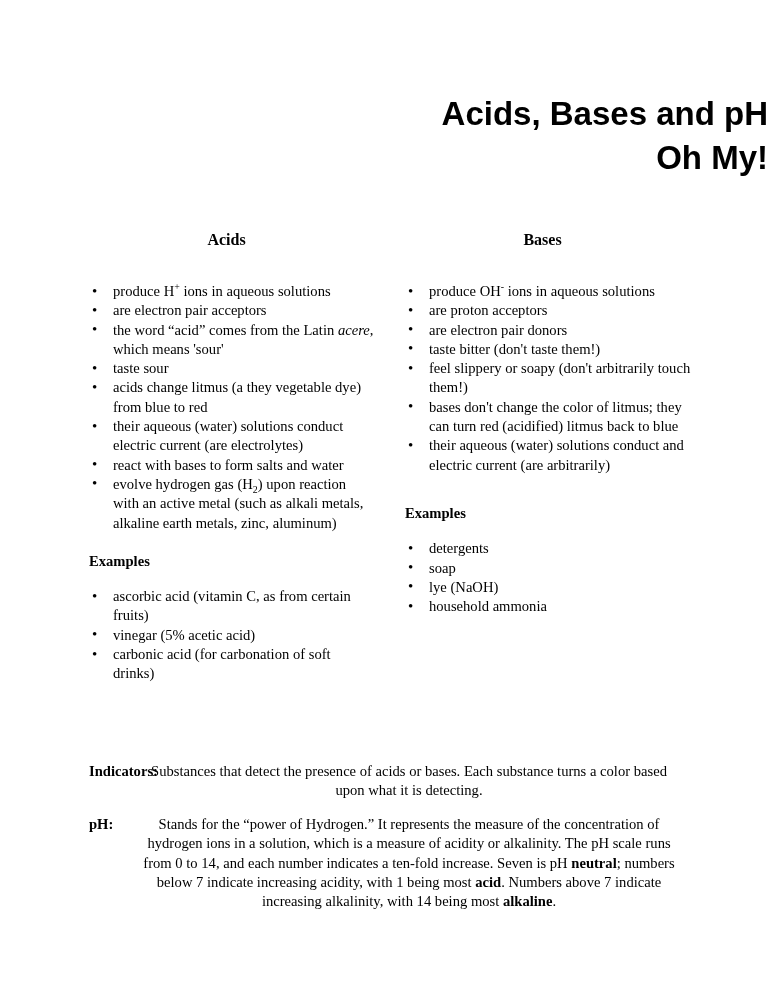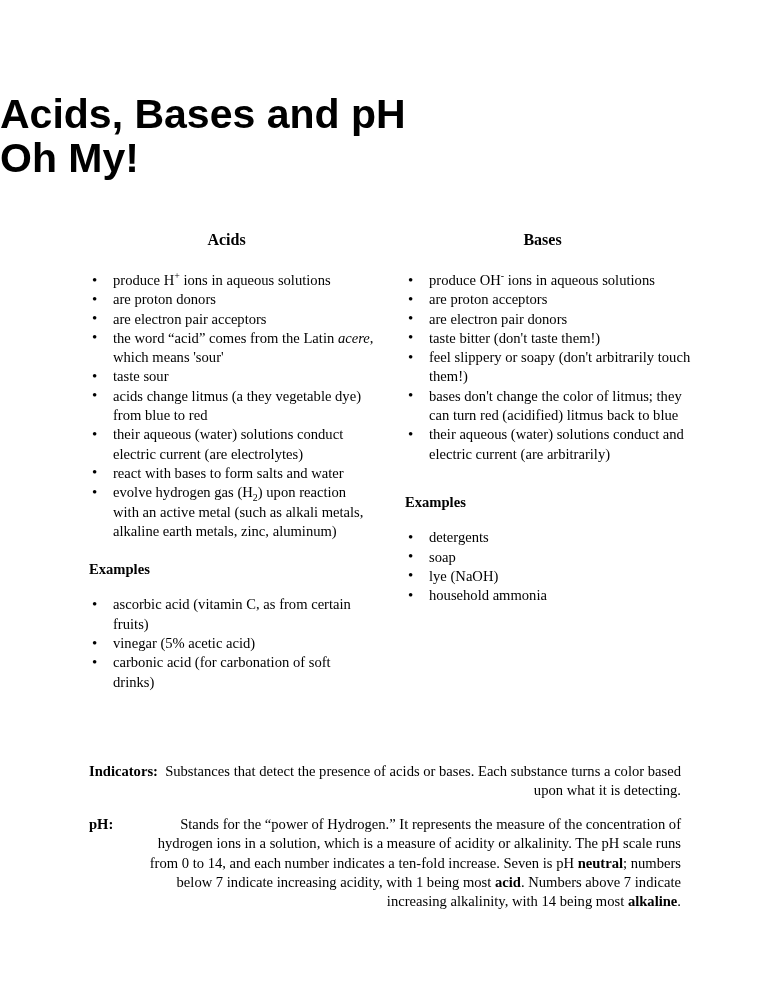--- a/index.html
+++ b/index.html
@@ -27,10 +27,10 @@
     left: 0;
     right: 0;
     top: 92px;
-    text-align: left;
+    text-align: right;
     font-family: "Liberation Sans", "DejaVu Sans", sans-serif;
     font-weight: bold;
-    font-size: 41px;
+    font-size: 33px;
     line-height: 44px;
     letter-spacing: 0px;
   }

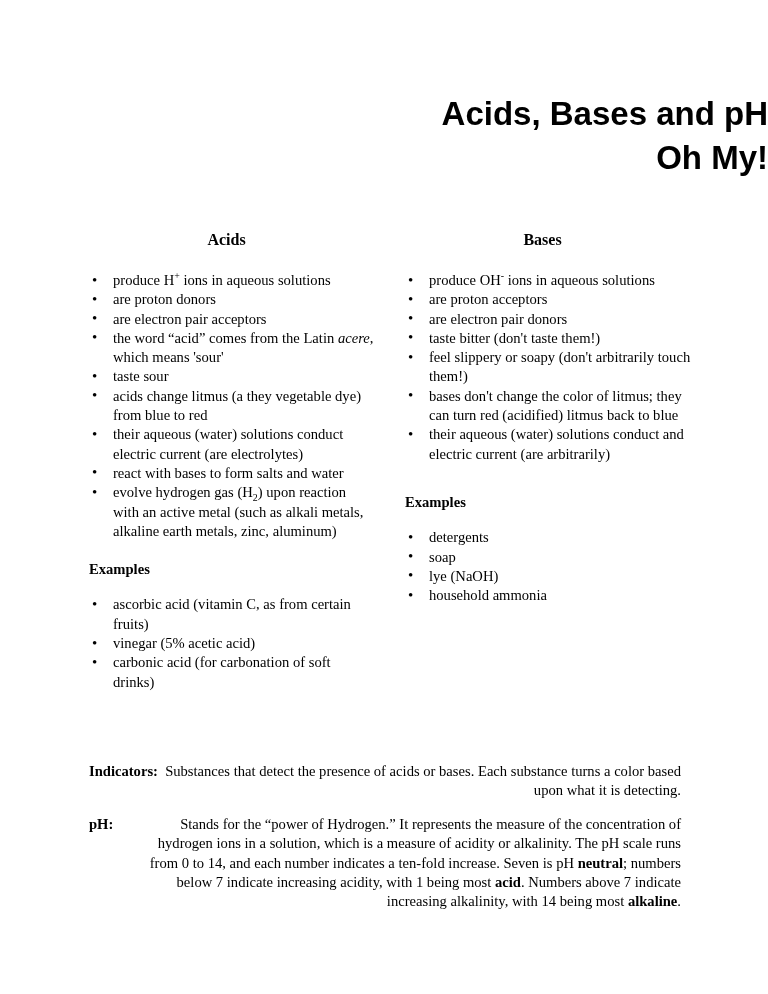--- a/index.html
+++ b/index.html
@@ -51,7 +51,7 @@
   
   .column {
     position: absolute;
-    top: 271px;
+    top: 282px;
     font-size: 14.6px;
     line-height: 19.3px;
   }

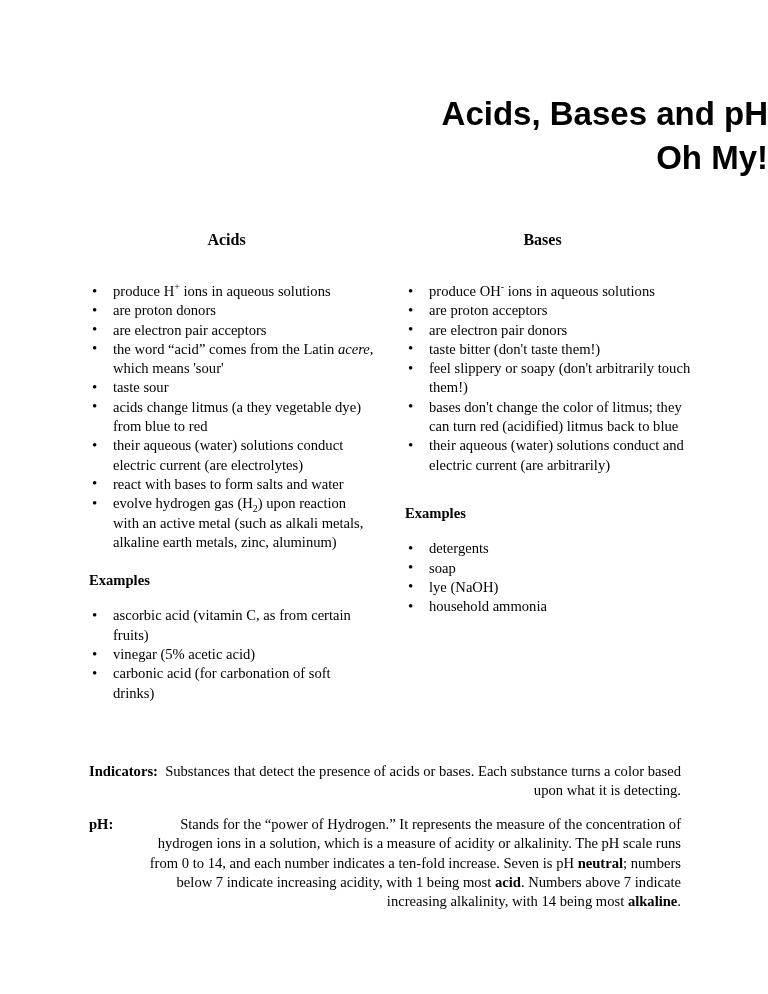--- a/index.html
+++ b/index.html
@@ -129,7 +129,6 @@
   <div class="column left">
     <ul class="bullets" id="acids-bullets">
         <li>produce H<sup>+</sup> ions in aqueous solutions</li>
-        <li>are proton donors</li>
         <li>are electron pair acceptors</li>
         <li>the word “acid” comes from the Latin <i>acere</i>, which means 'sour'</li>
         <li>taste sour</li>

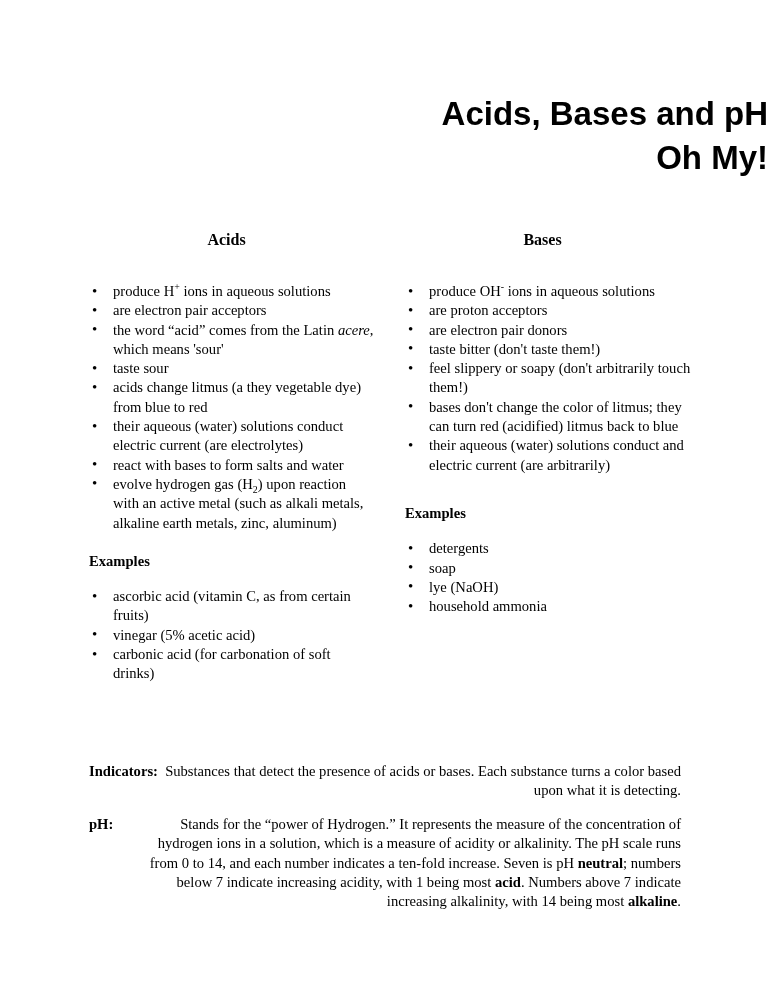--- a/index.html
+++ b/index.html
@@ -111,7 +111,7 @@
     flex: 0 0 48px;
     white-space: nowrap;
   }
-  .def-body { flex: 1 1 auto; text-align: right; }
+  .def-body { flex: 1 1 auto; text-align: center; }
 </style>
 </head>
 <body>

